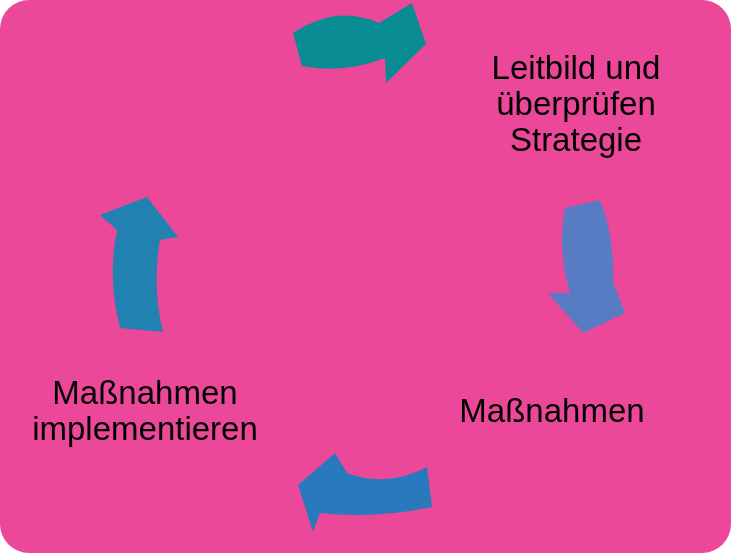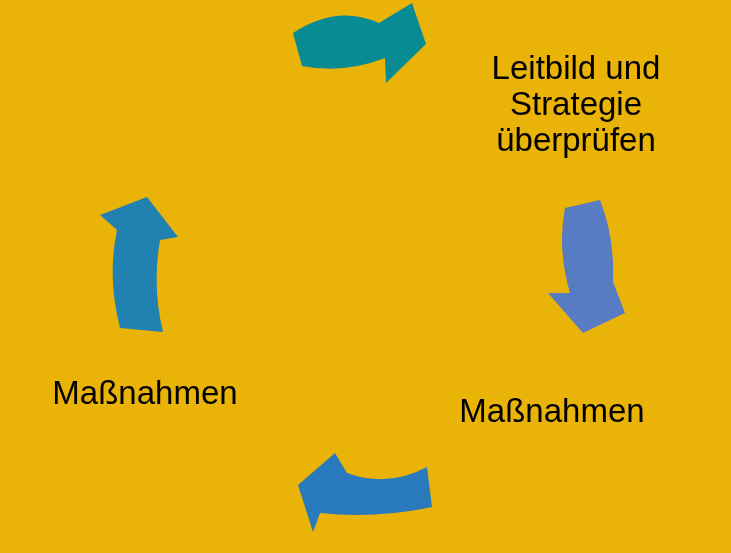--- a/index.html
+++ b/index.html
@@ -11,9 +11,10 @@
     position: relative;
     width: 731px;
     height: 553px;
-    background: #eab308;
+    background: #ec4899;
     overflow: hidden;
     font-family: "Liberation Sans", sans-serif;
+    border-radius: 29px;
   }
   .arrow {
     position: absolute;

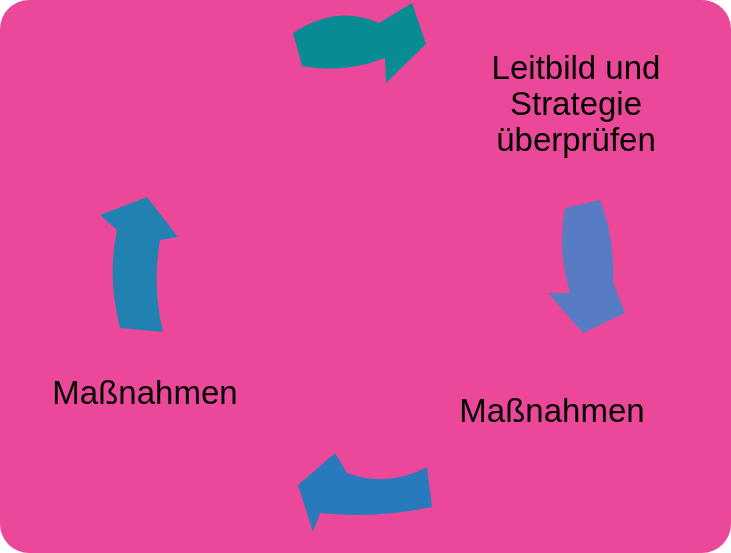--- a/index.html
+++ b/index.html
@@ -61,8 +61,8 @@
 
   <div class="label label-leitbild">
     <span class="line">Leitbild und</span>
+    <span class="line">überprüfen</span>
     <span class="line">Strategie</span>
-    <span class="line">überprüfen</span>
   </div>
 
   <div class="label label-definieren">

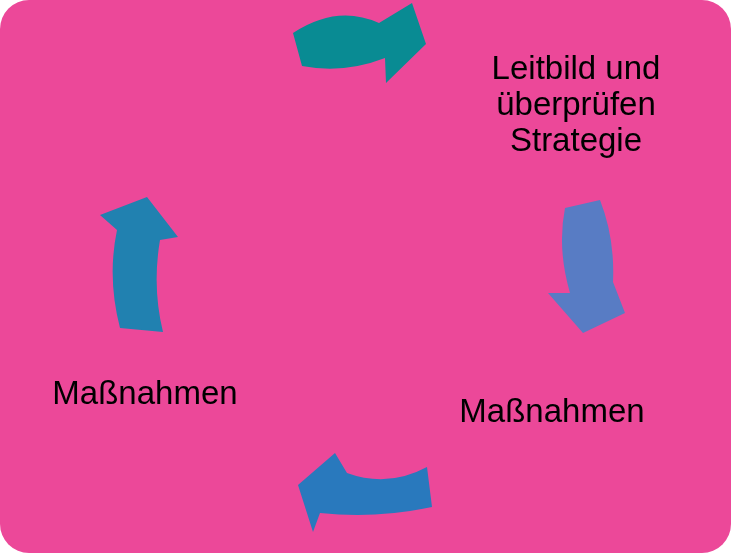--- a/index.html
+++ b/index.html
@@ -71,6 +71,7 @@
 
   <div class="label label-implementieren">
     <span class="line">Maßnahmen</span>
+    <span class="line">implementieren</span>
   </div>
 
 

